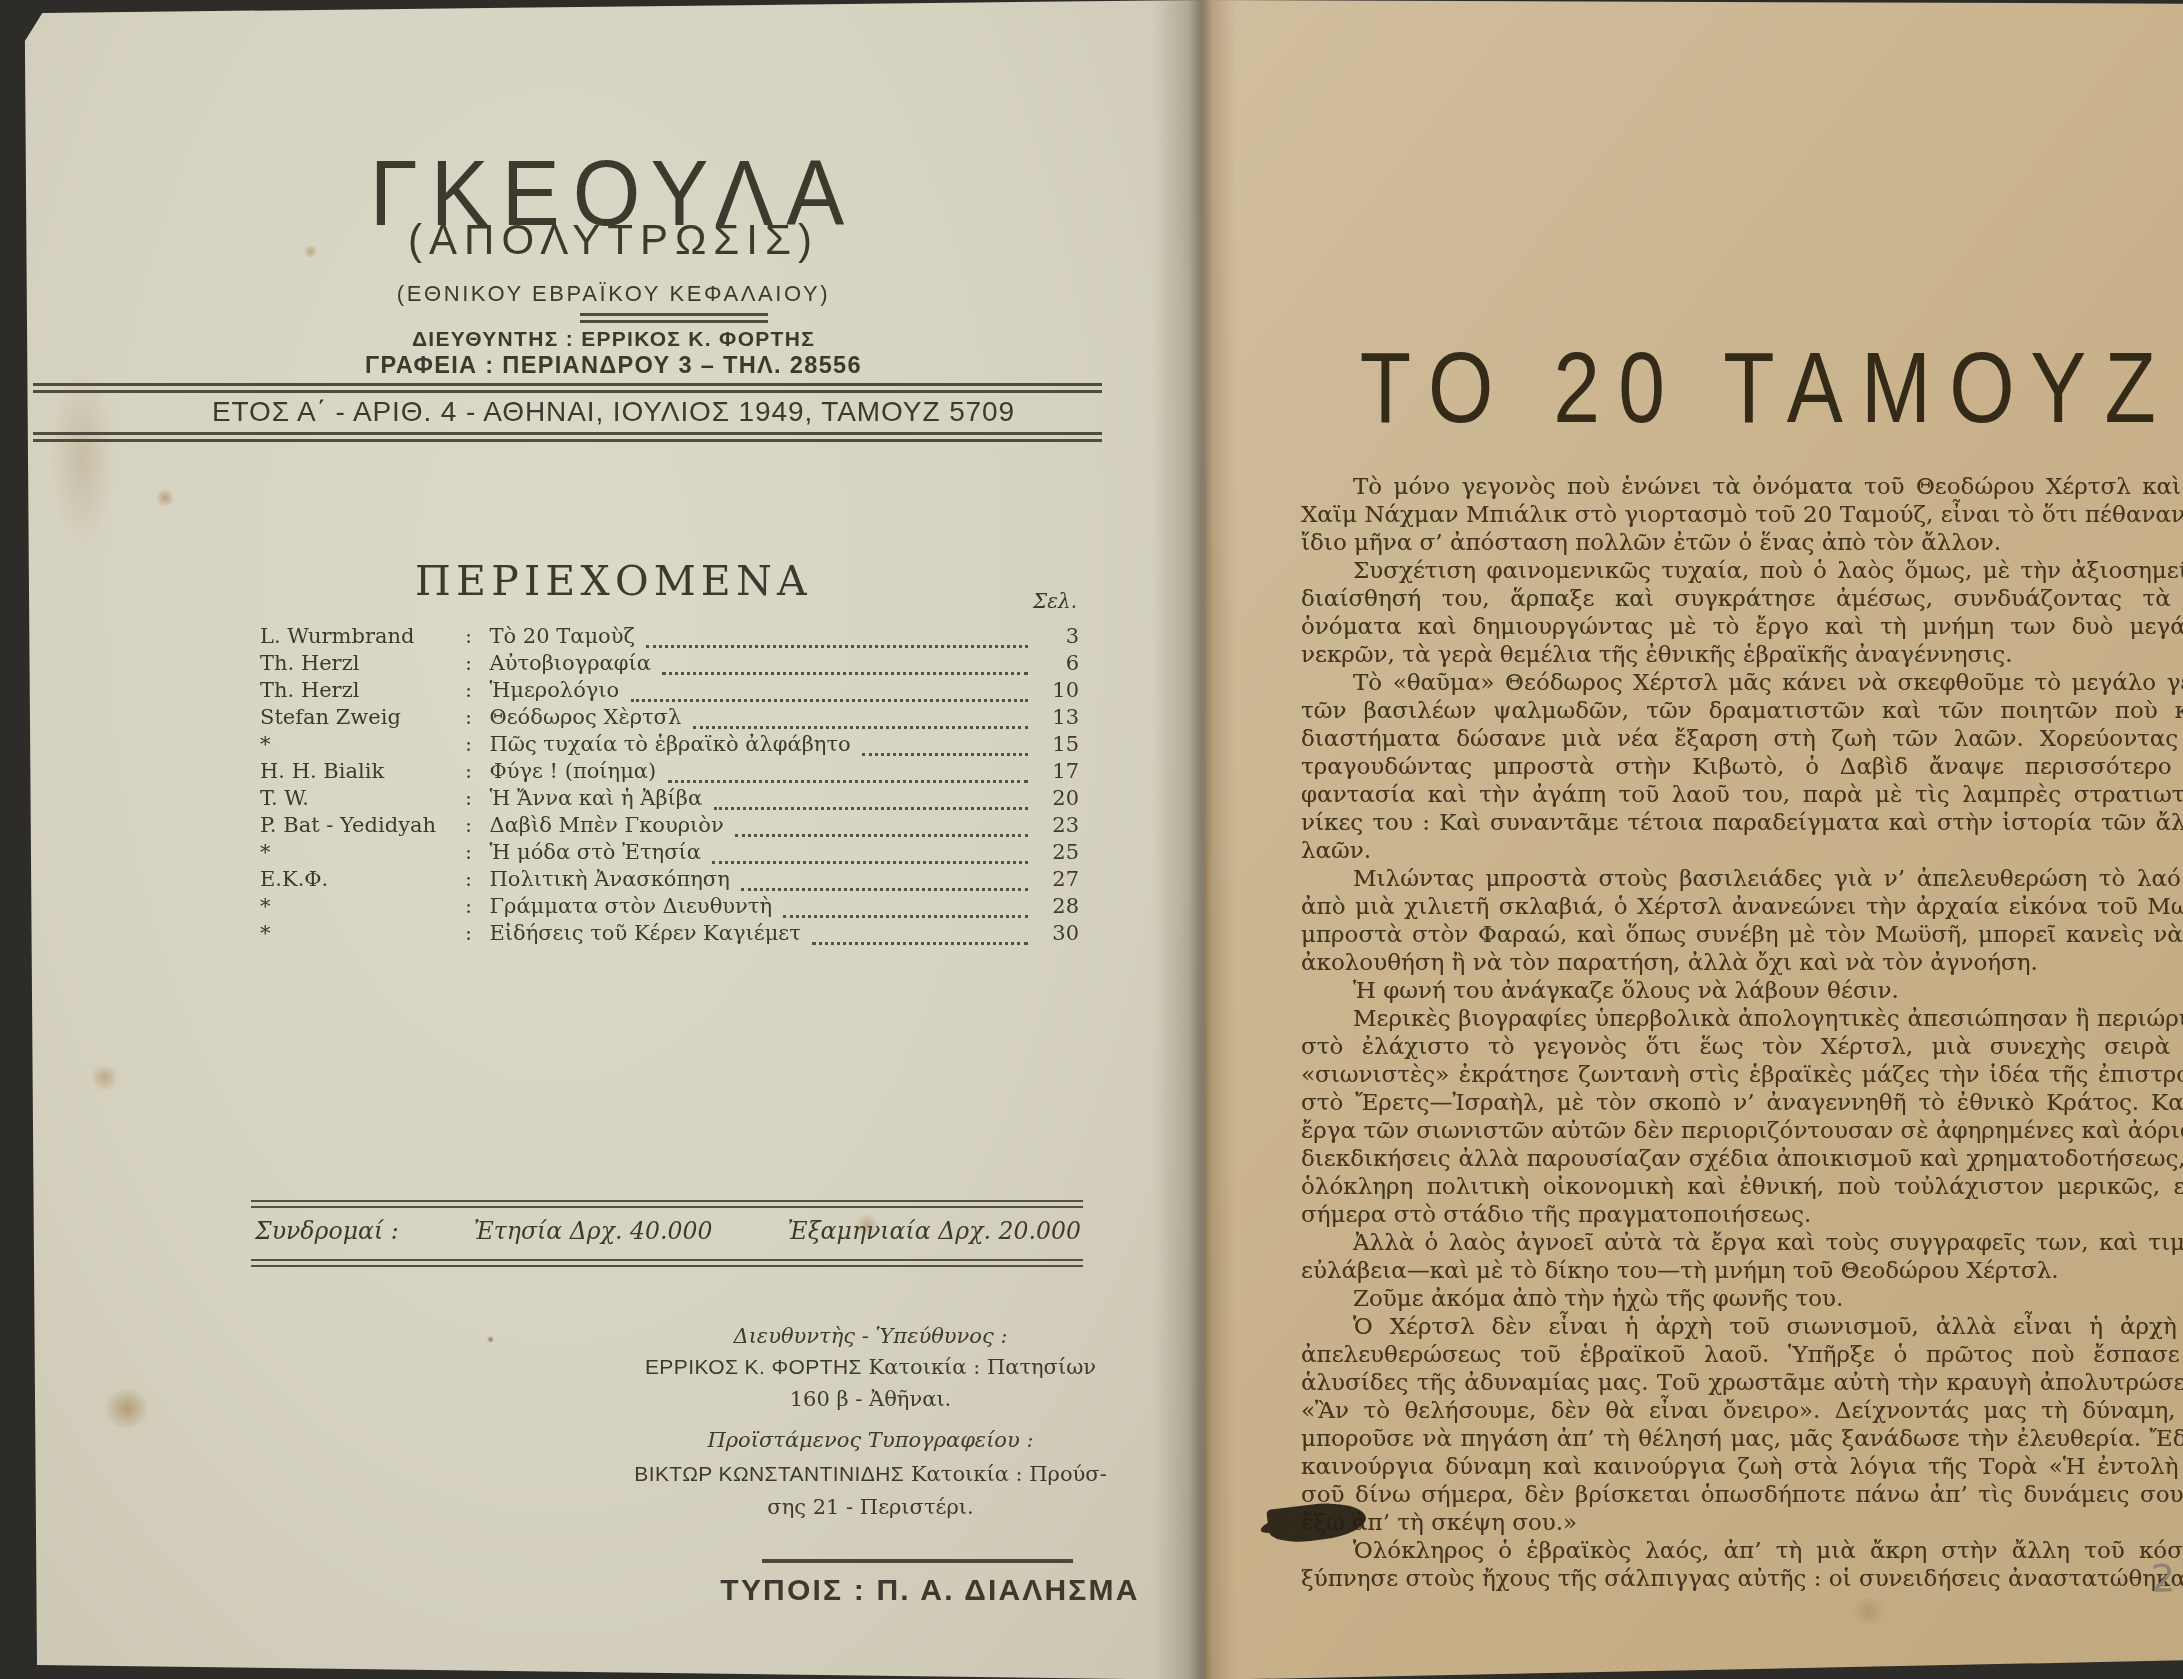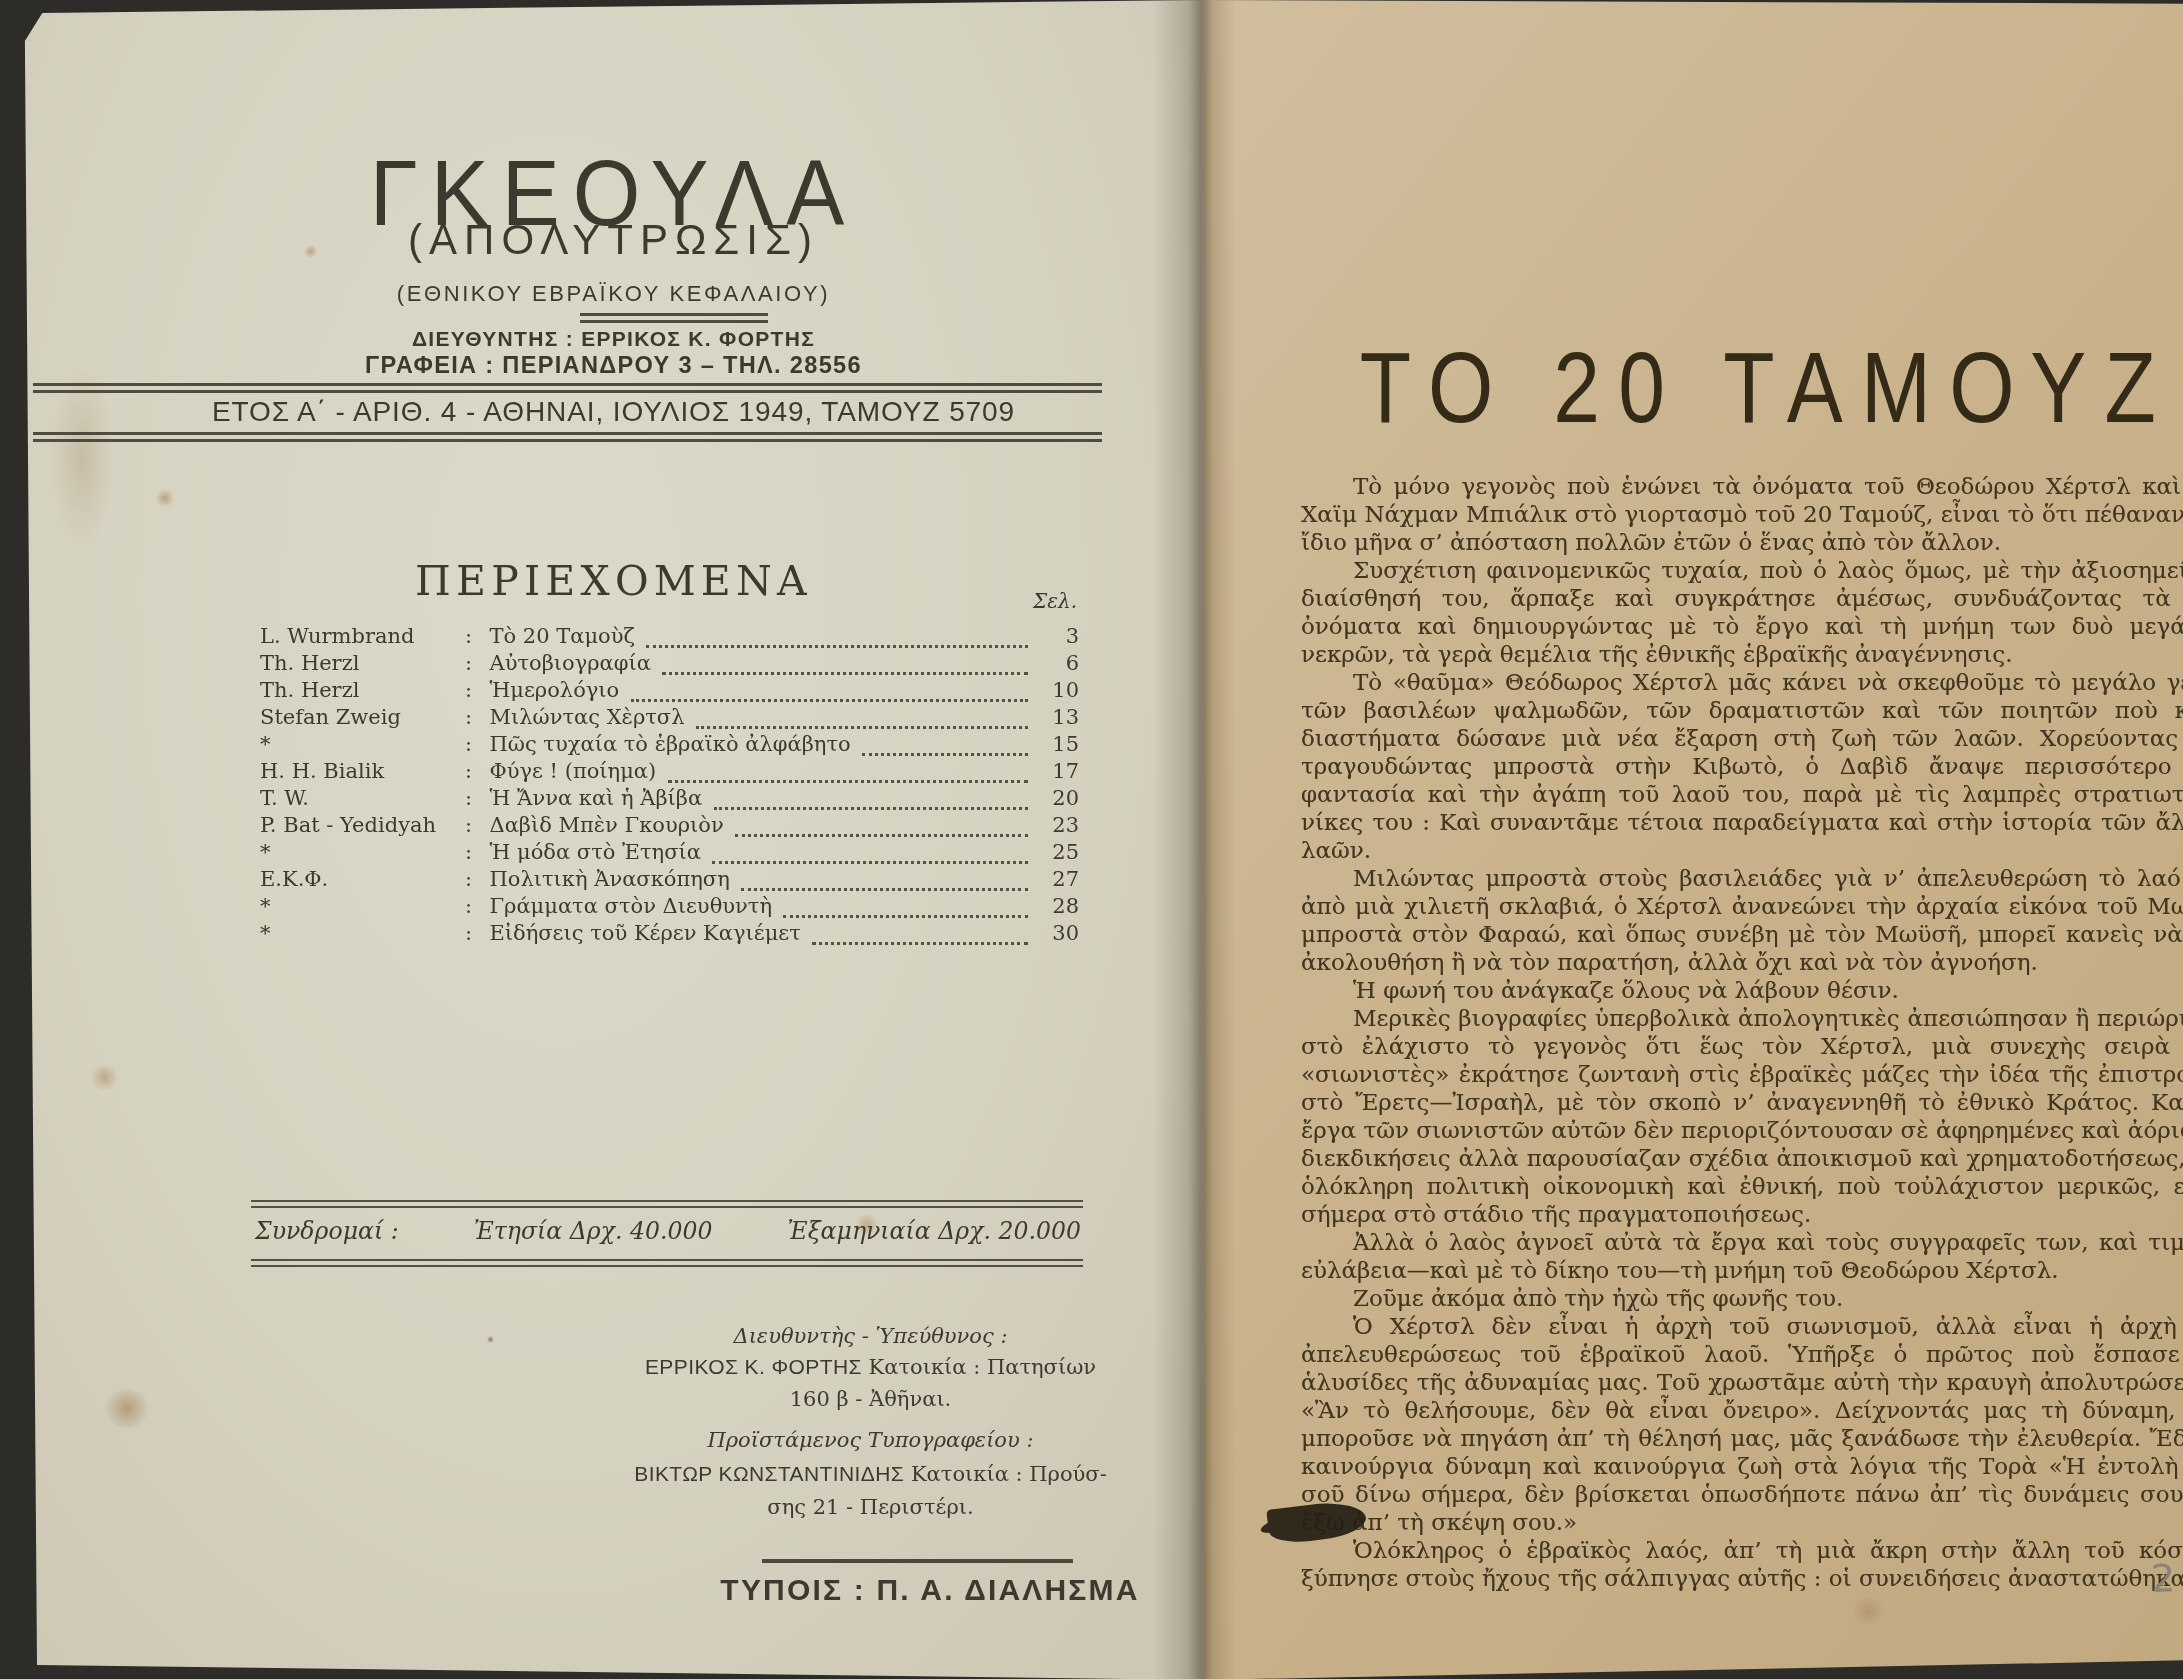--- a/index.html
+++ b/index.html
@@ -130,7 +130,7 @@
         <div class="toc-row">
           <span class="toc-author">Stefan Zweig</span>
           <span class="toc-colon">:</span>
-          <span class="toc-title">Μιλώντας Χὲρτσλ</span>
+          <span class="toc-title">Θεόδωρος Χὲρτσλ</span>
           <span class="toc-leader"></span>
           <span class="toc-page">13</span>
         </div>

